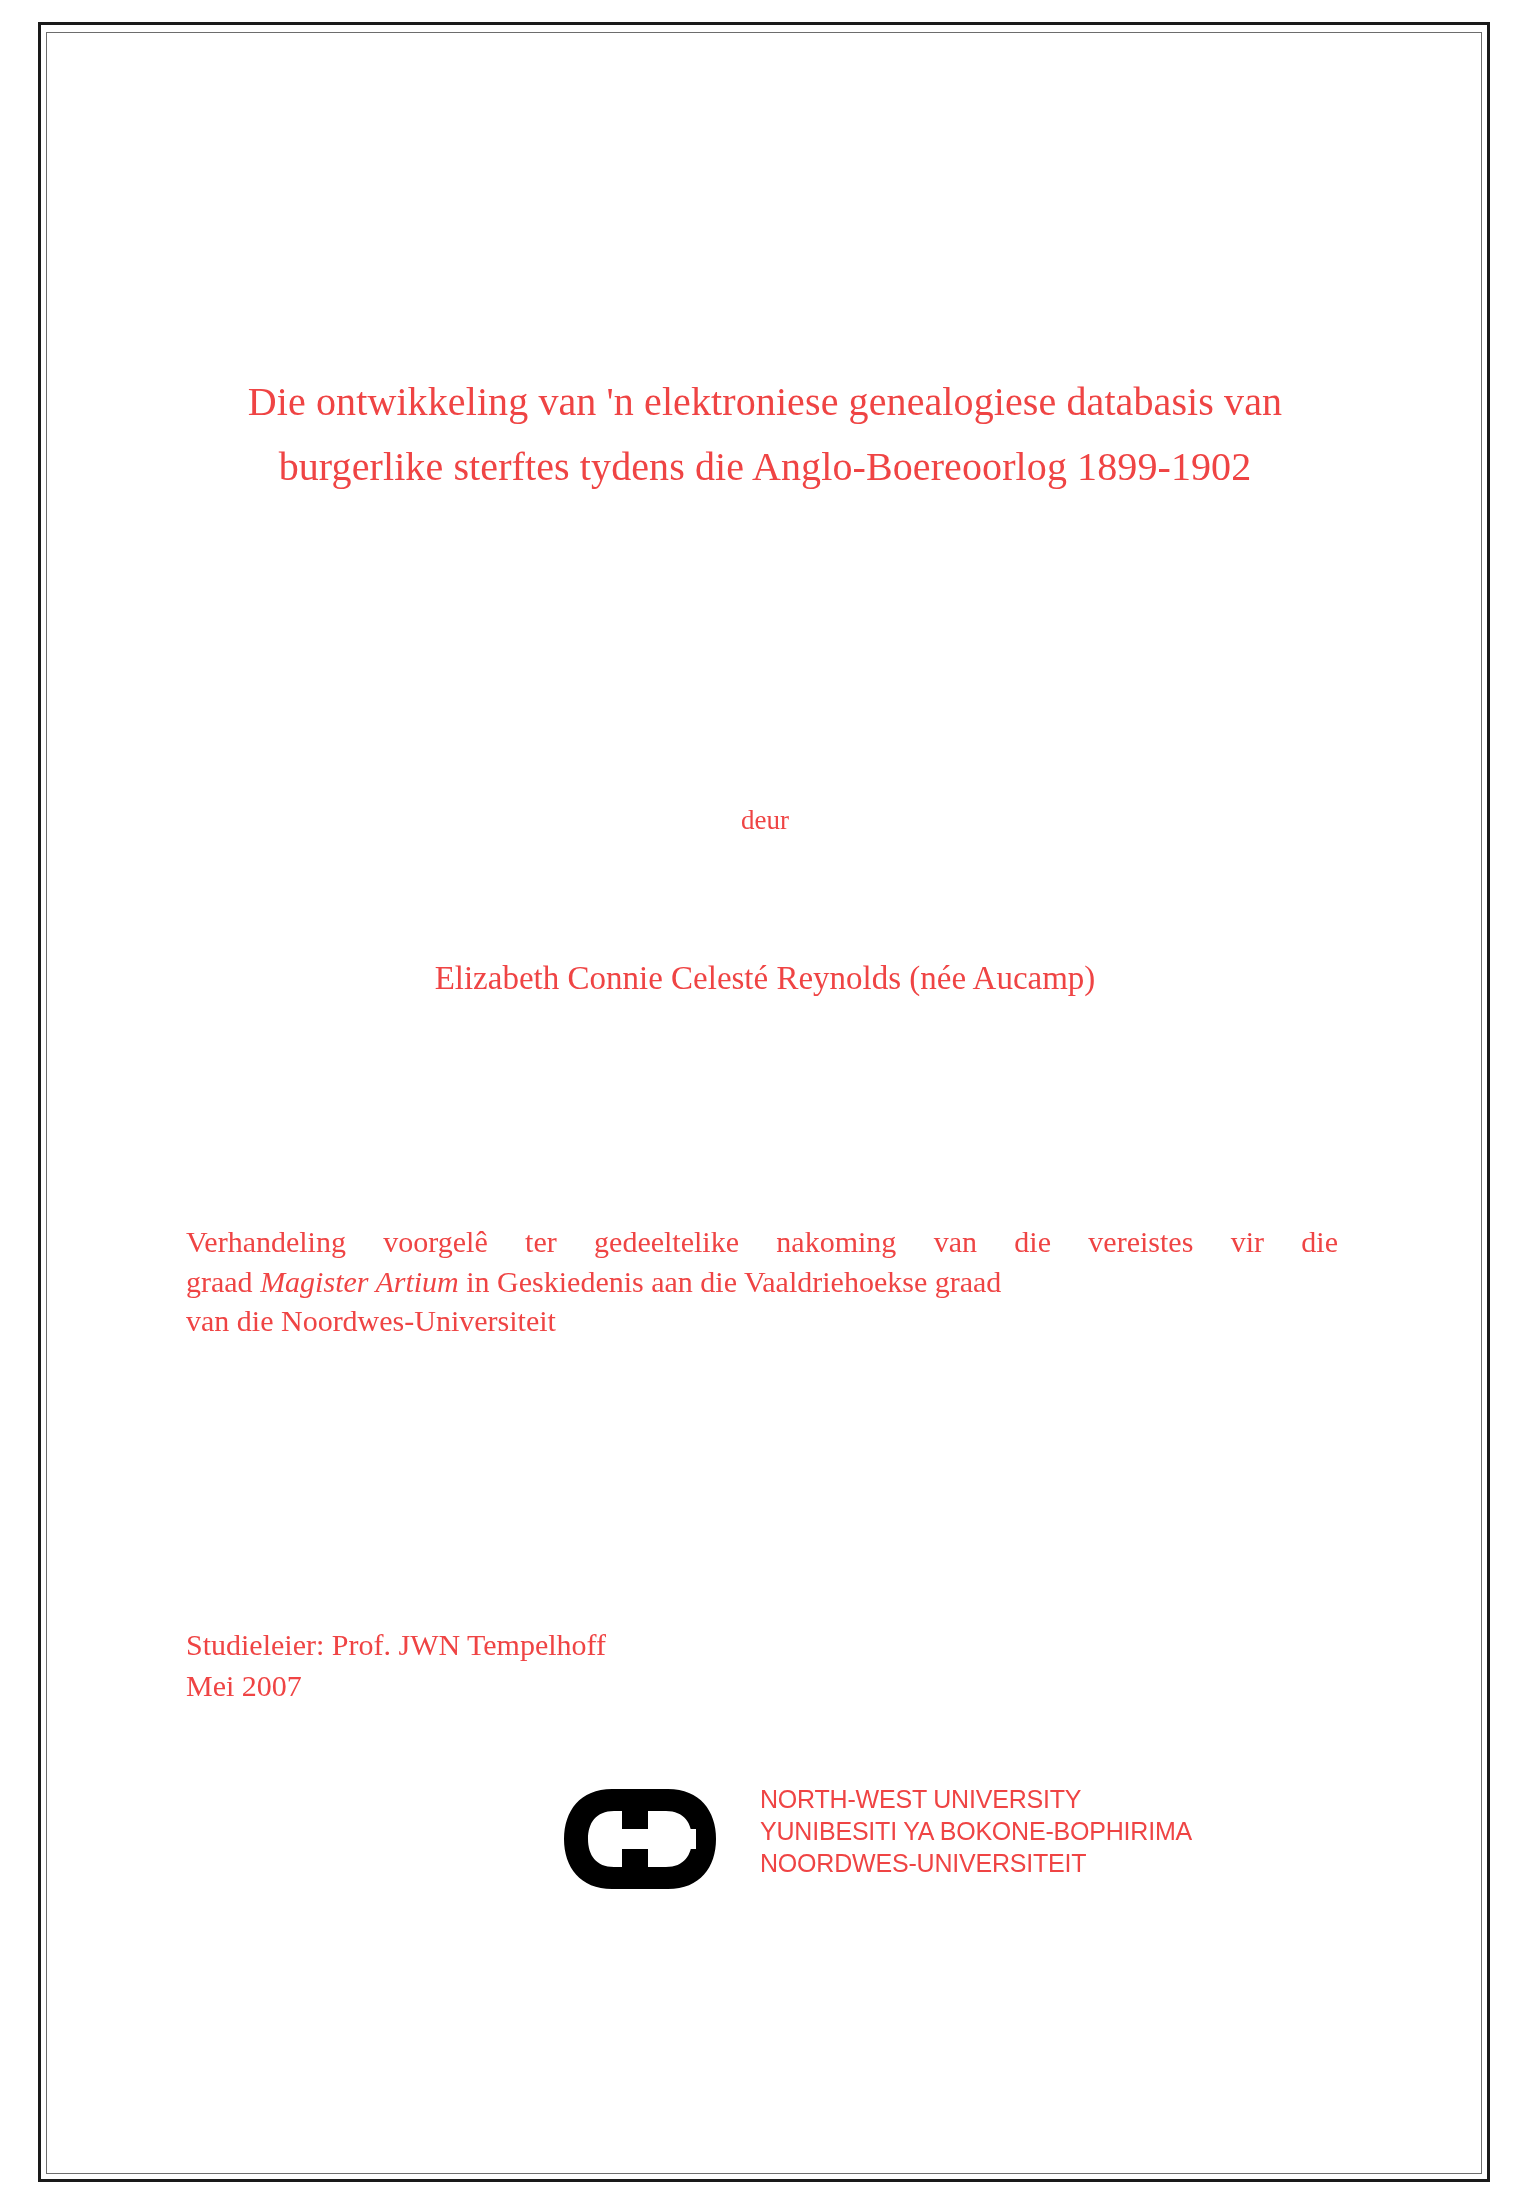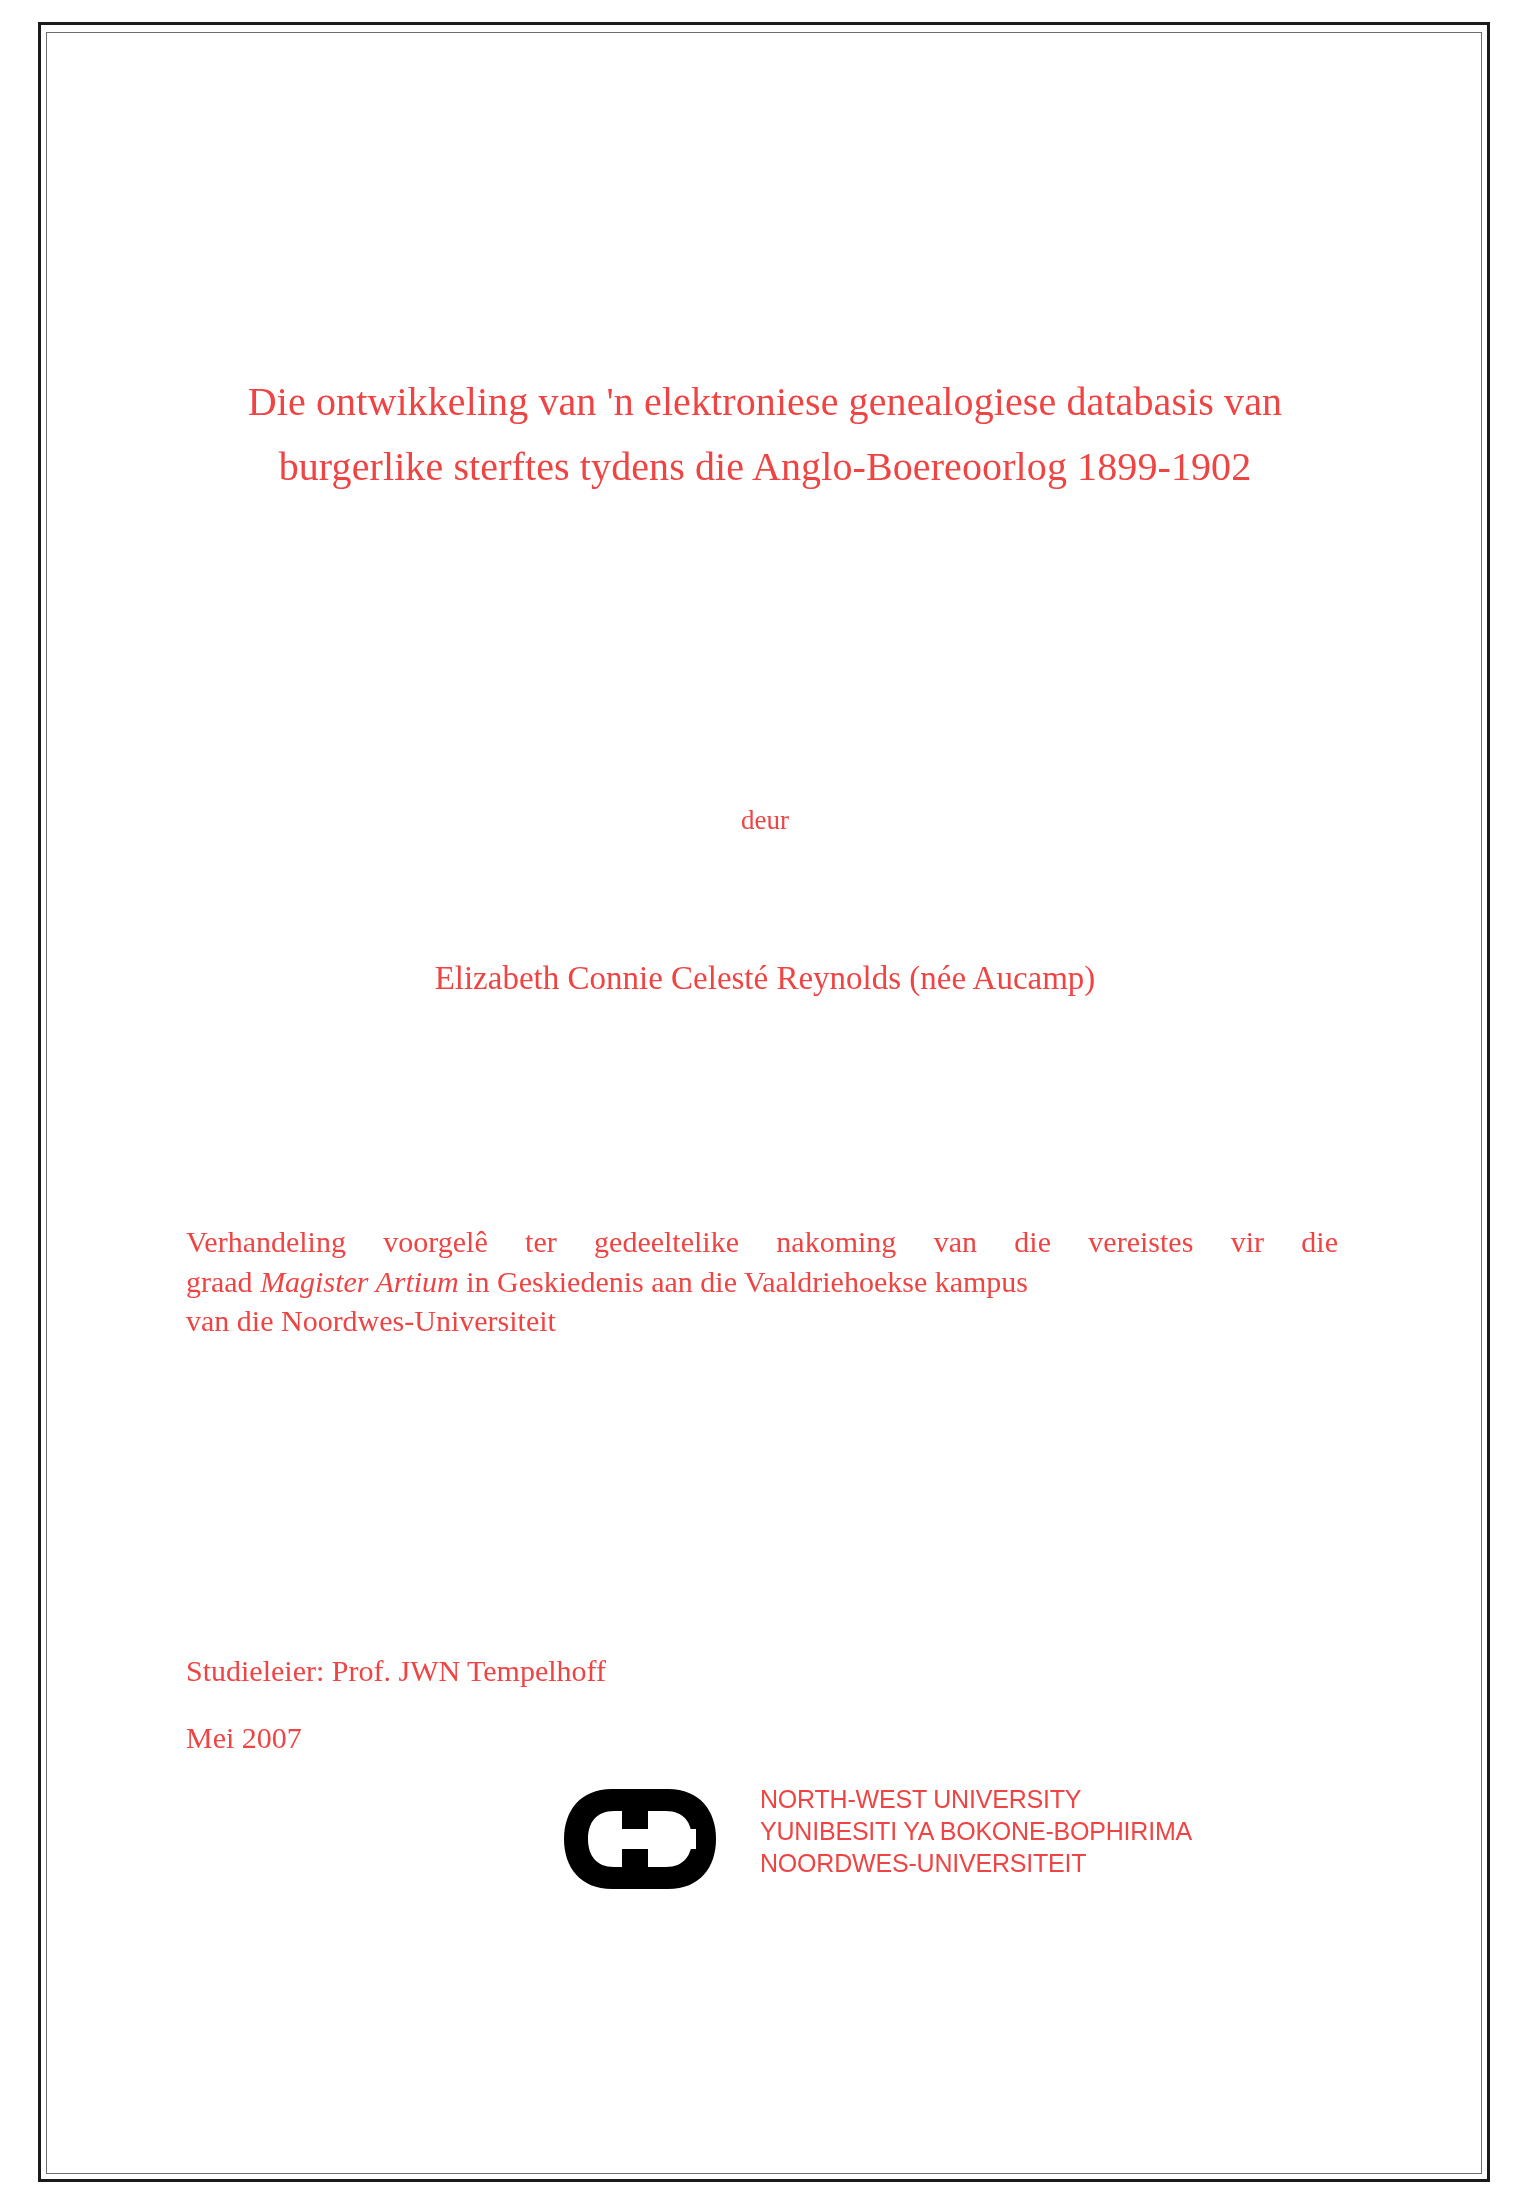--- a/index.html
+++ b/index.html
@@ -145,7 +145,7 @@
 
     <div class="statement">
       <span class="l1">Verhandeling voorgelê ter gedeeltelike nakoming van die vereistes vir die</span>
-      <span class="l2"><span>graad </span><em>Magister Artium</em><span> in Geskiedenis aan die Vaaldriehoekse kampus</span></span>
+      <span class="l2"><span>graad </span><em>Magister Artium</em><span> in Geskiedenis aan die Vaaldriehoekse graad</span></span>
       <span class="l3">van die Noordwes-Universiteit</span>
     </div>
 

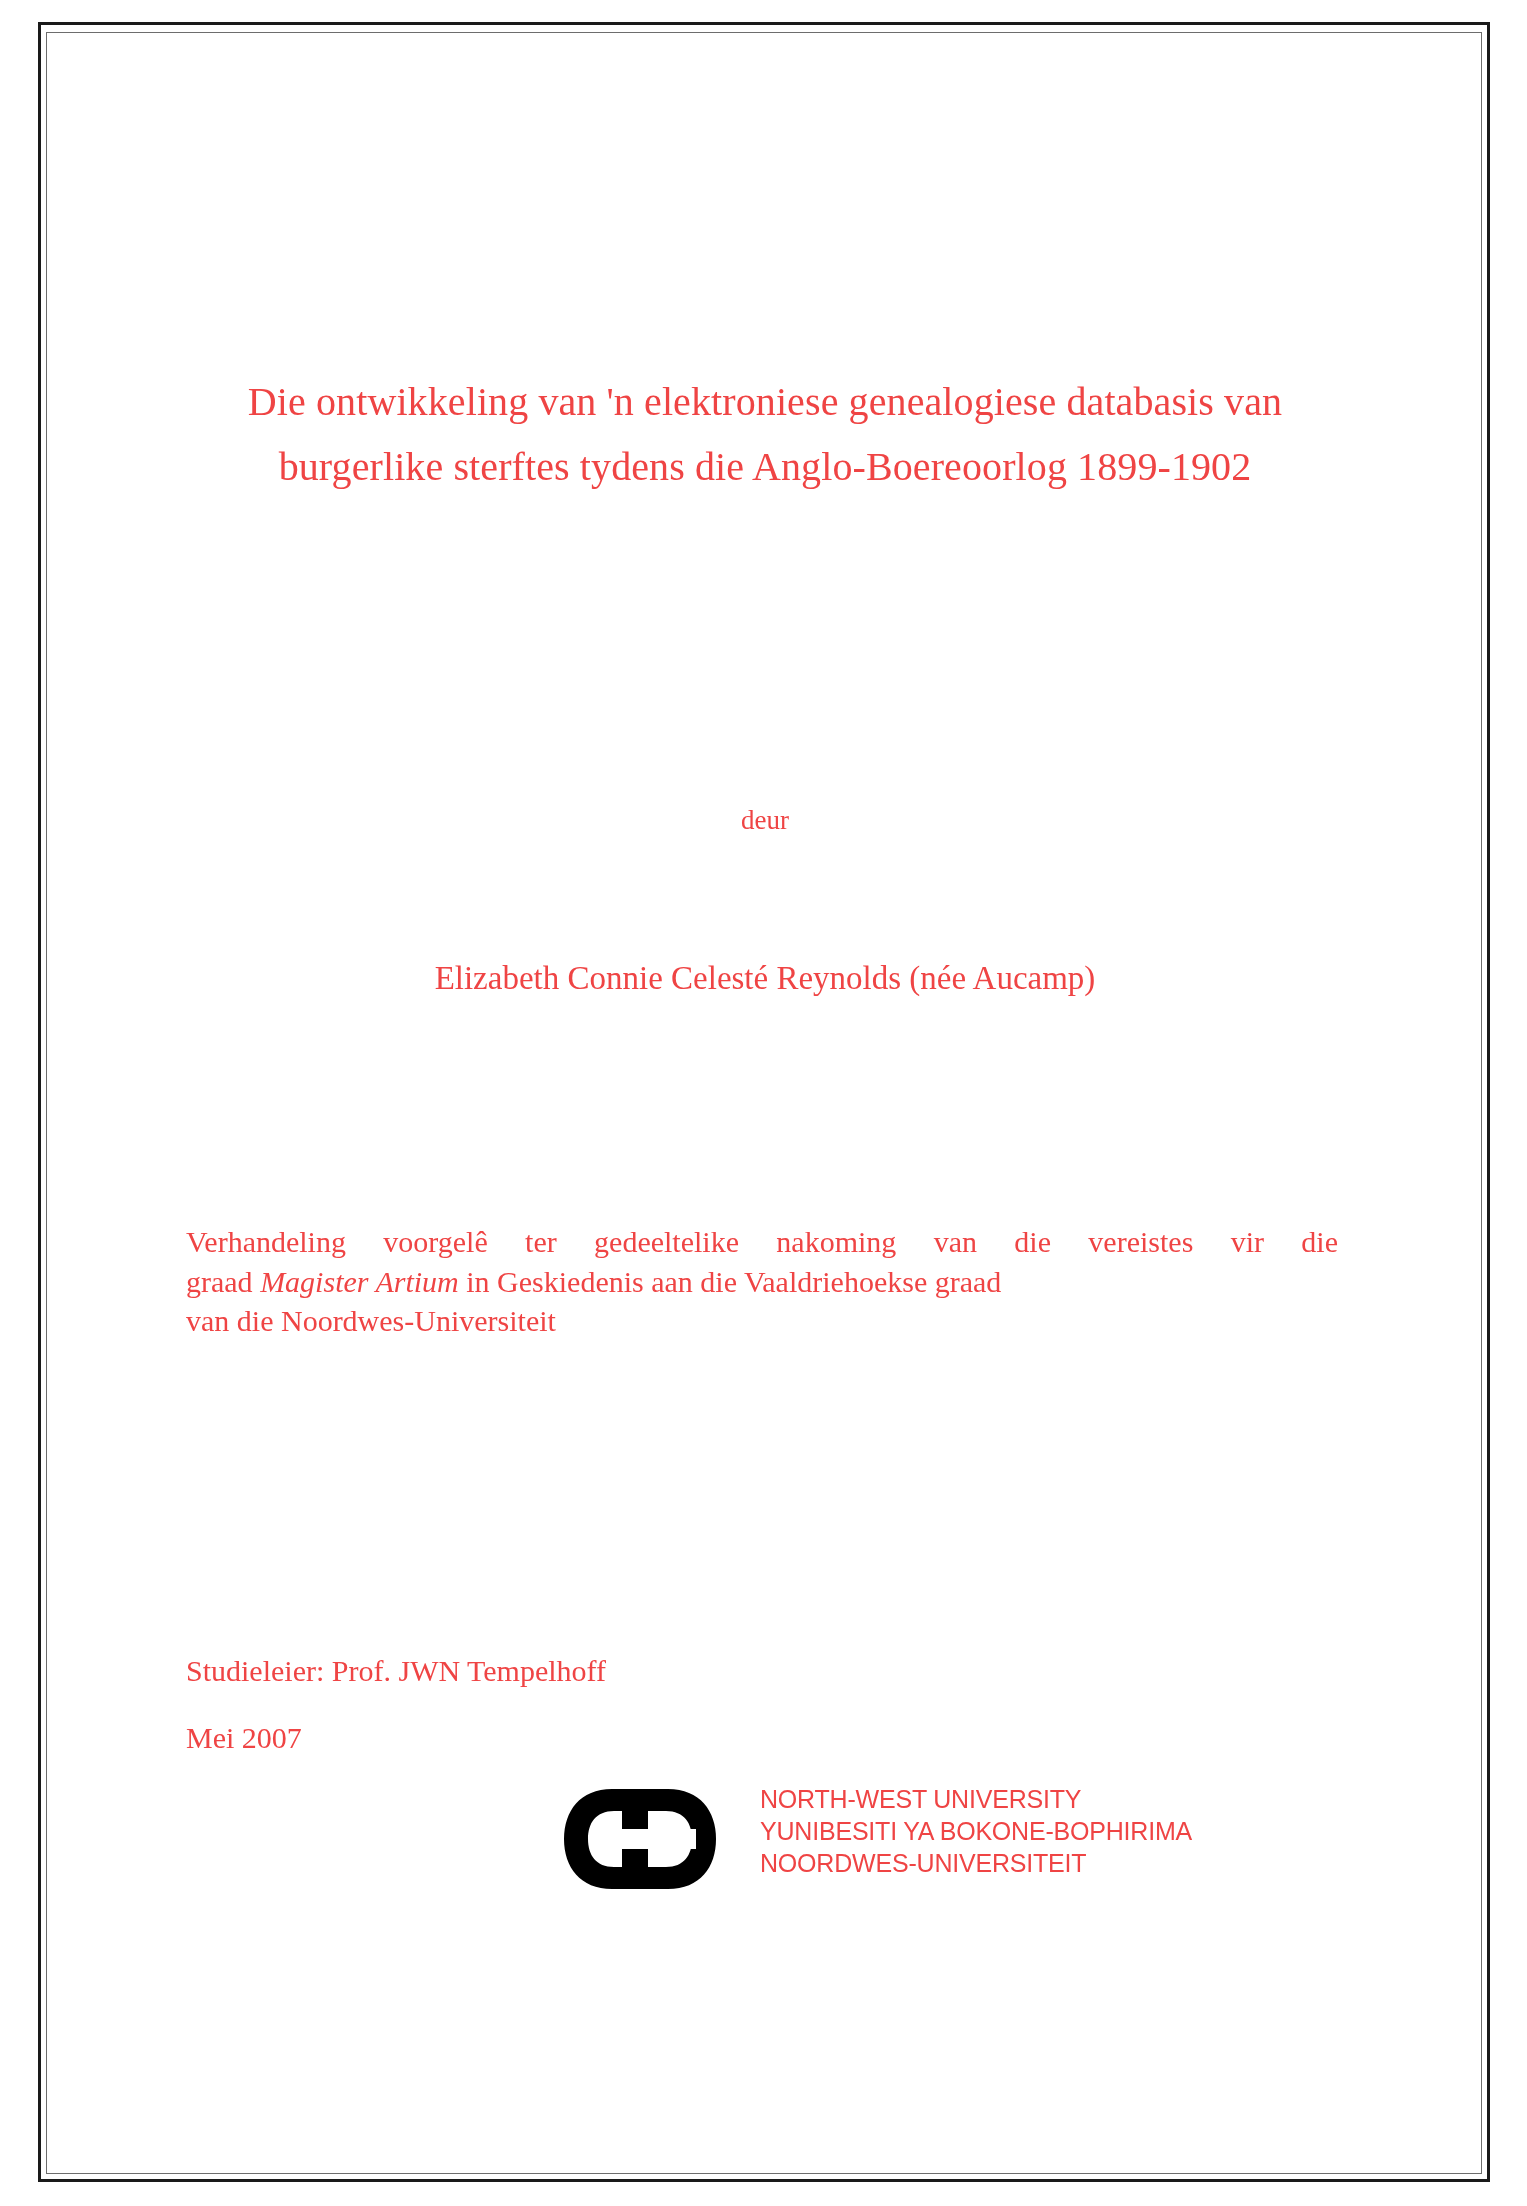--- a/index.html
+++ b/index.html
@@ -97,7 +97,7 @@
     font-size: 30px;
     line-height: 1.35;
   }
-  .supervisor span { display: block; margin-top: 26px; }
+  .supervisor span { display: block; }
   .logo-wrap {
     position: absolute;
     left: 380px;

